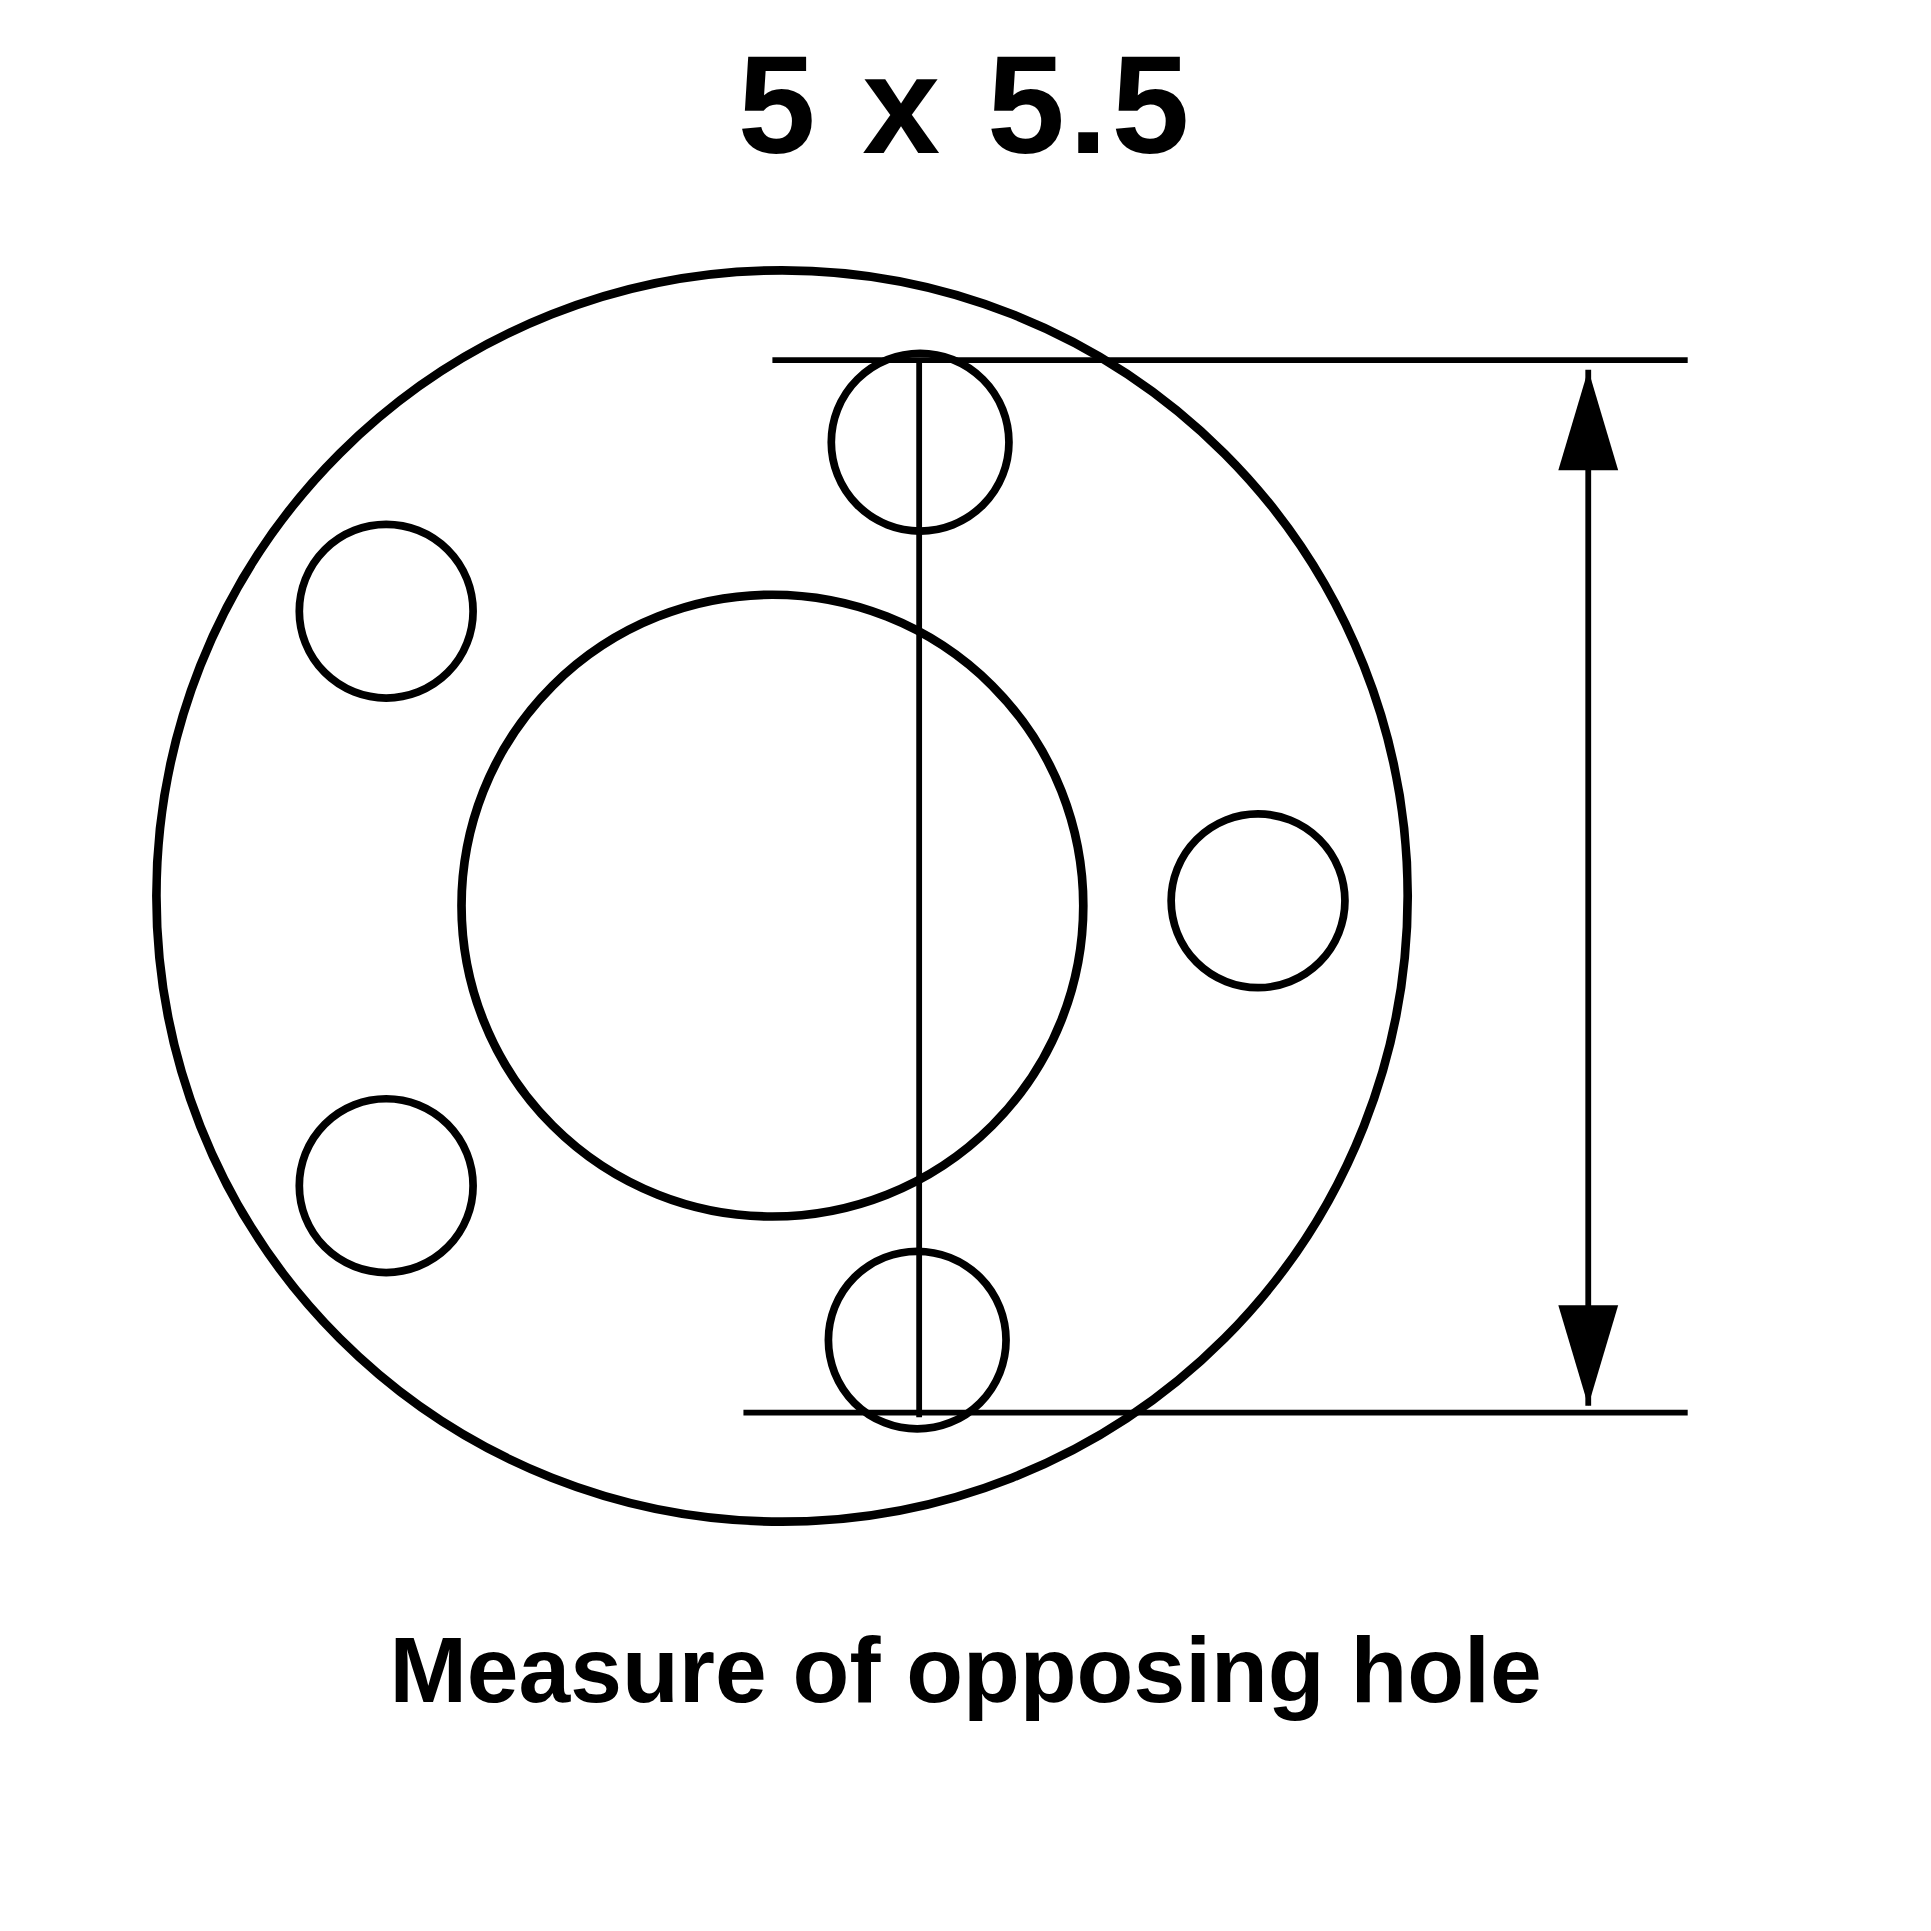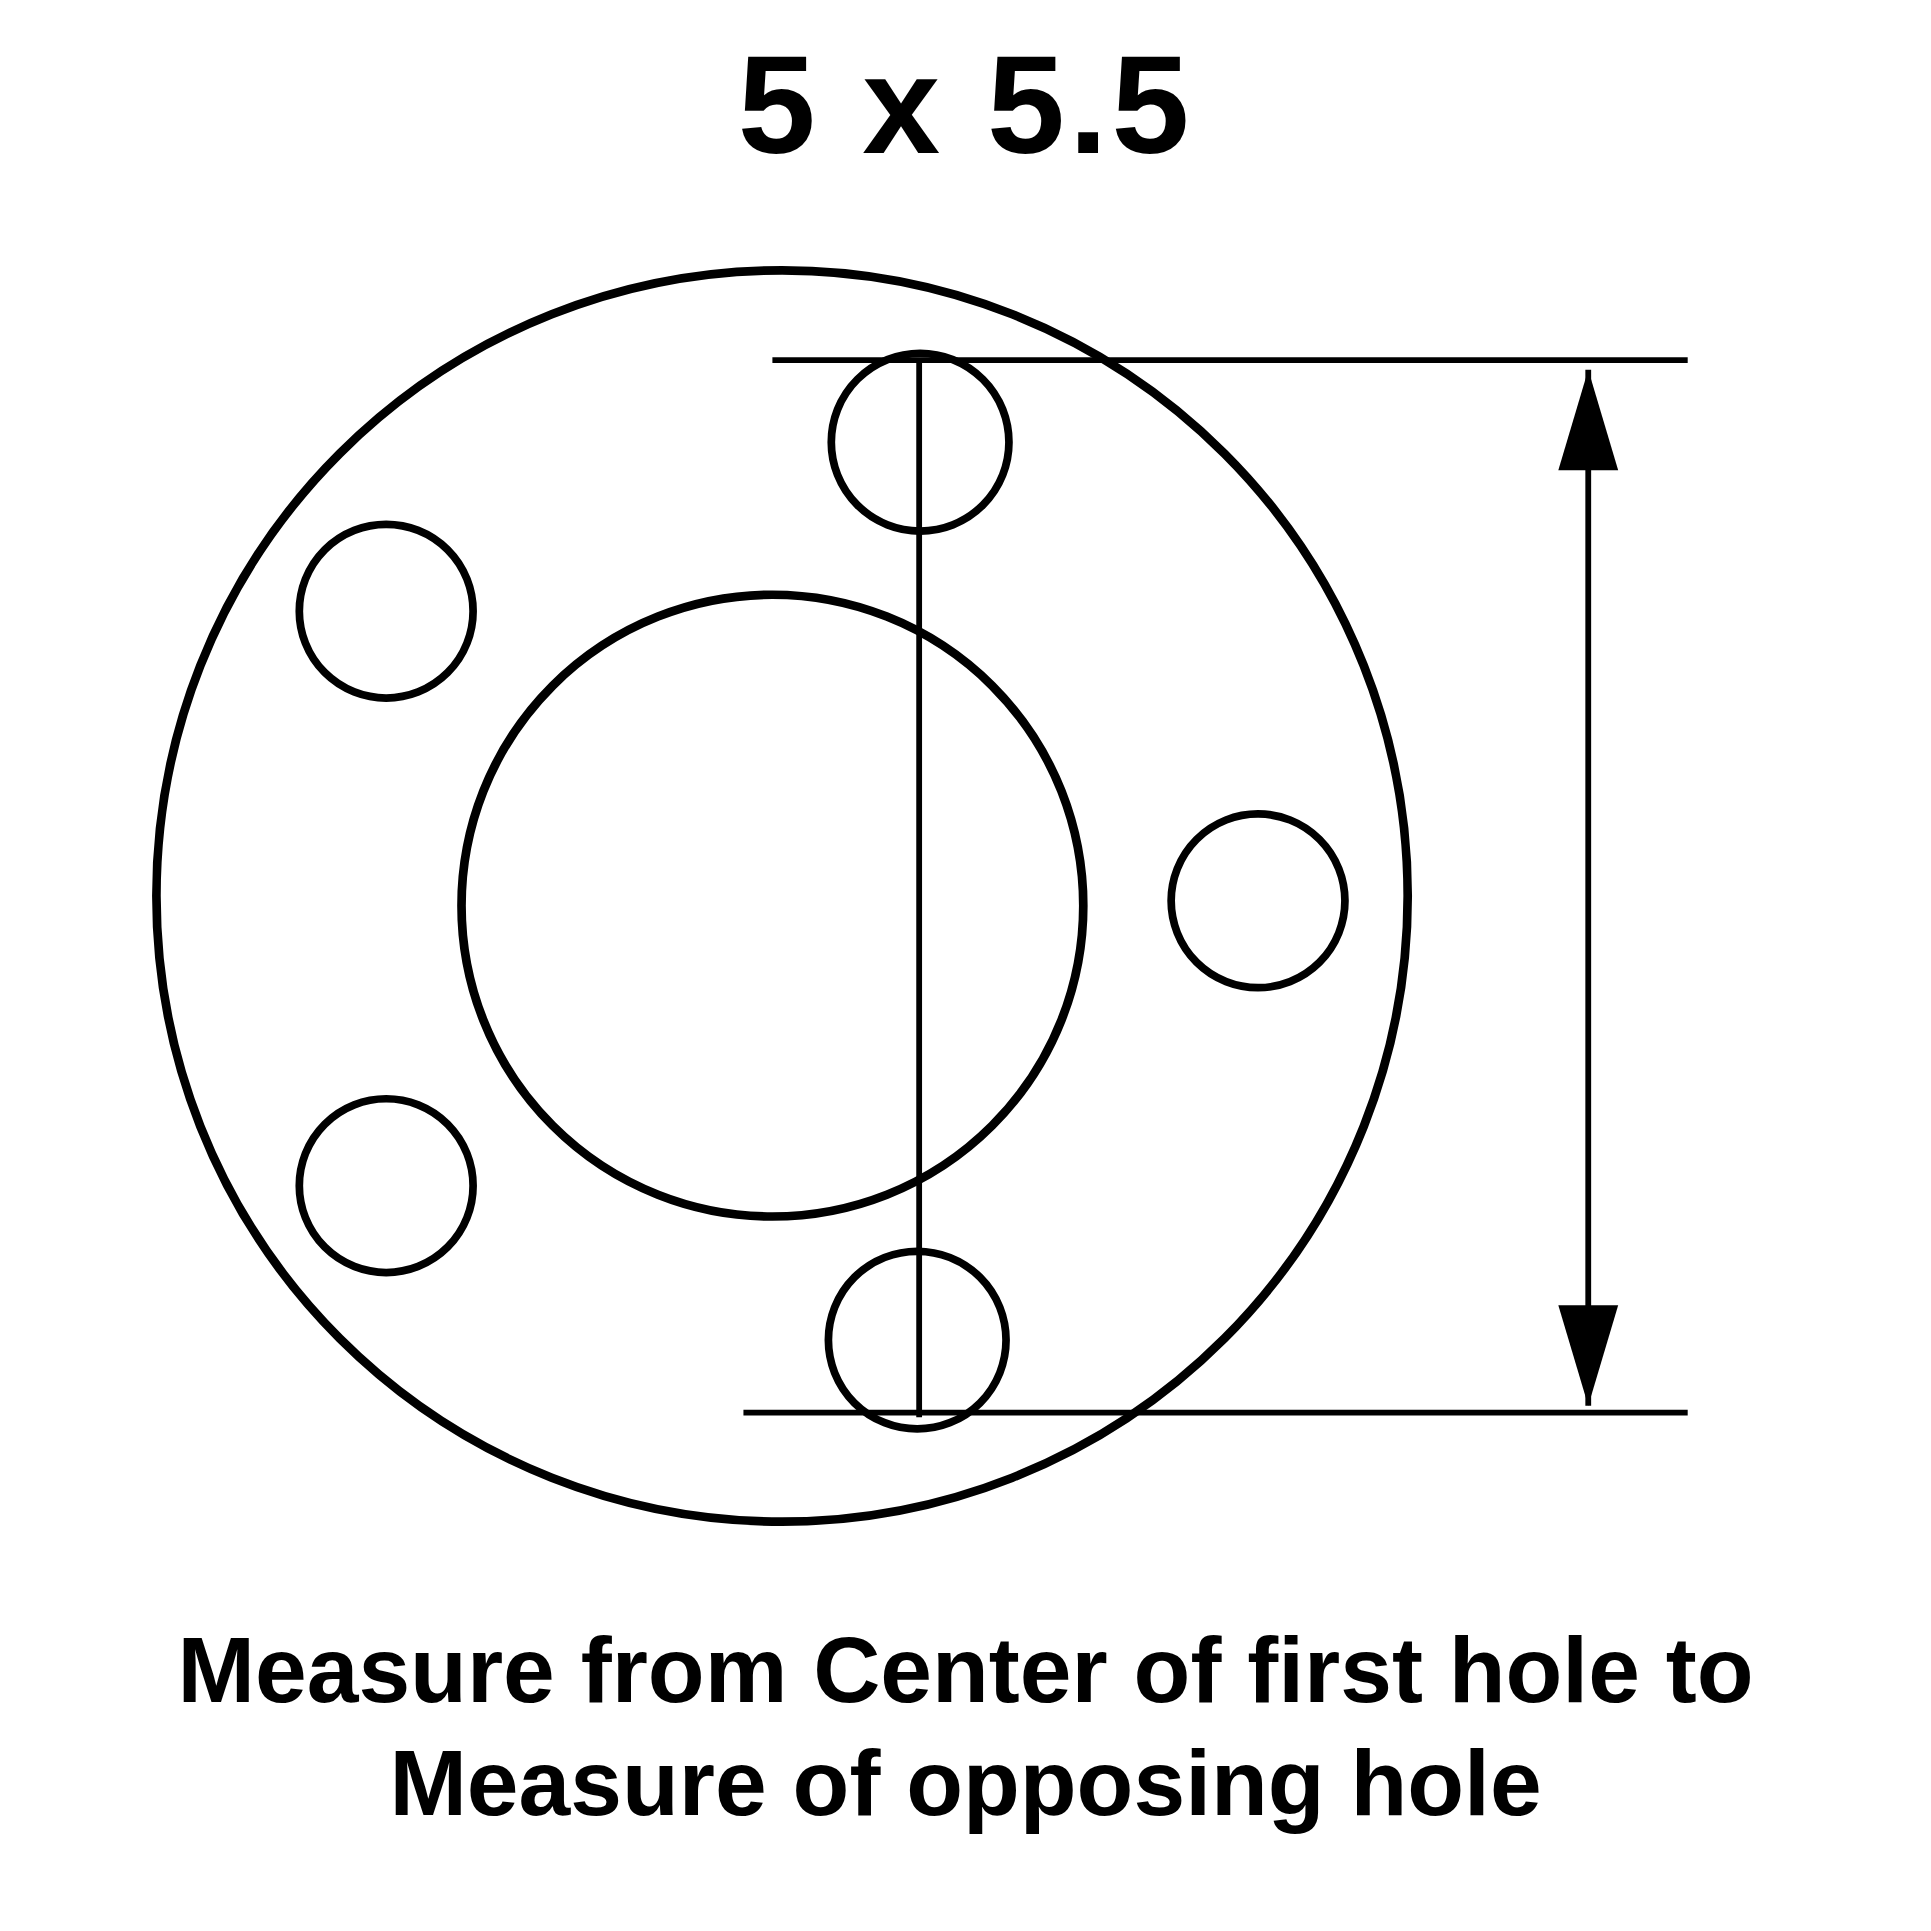--- a/index.html
+++ b/index.html
@@ -68,7 +68,6 @@
     </svg>
 
   <div class="caption">
-    <div>Measure from Center of first hole to</div>
     <div>Measure of opposing hole</div>
   </div>
 

